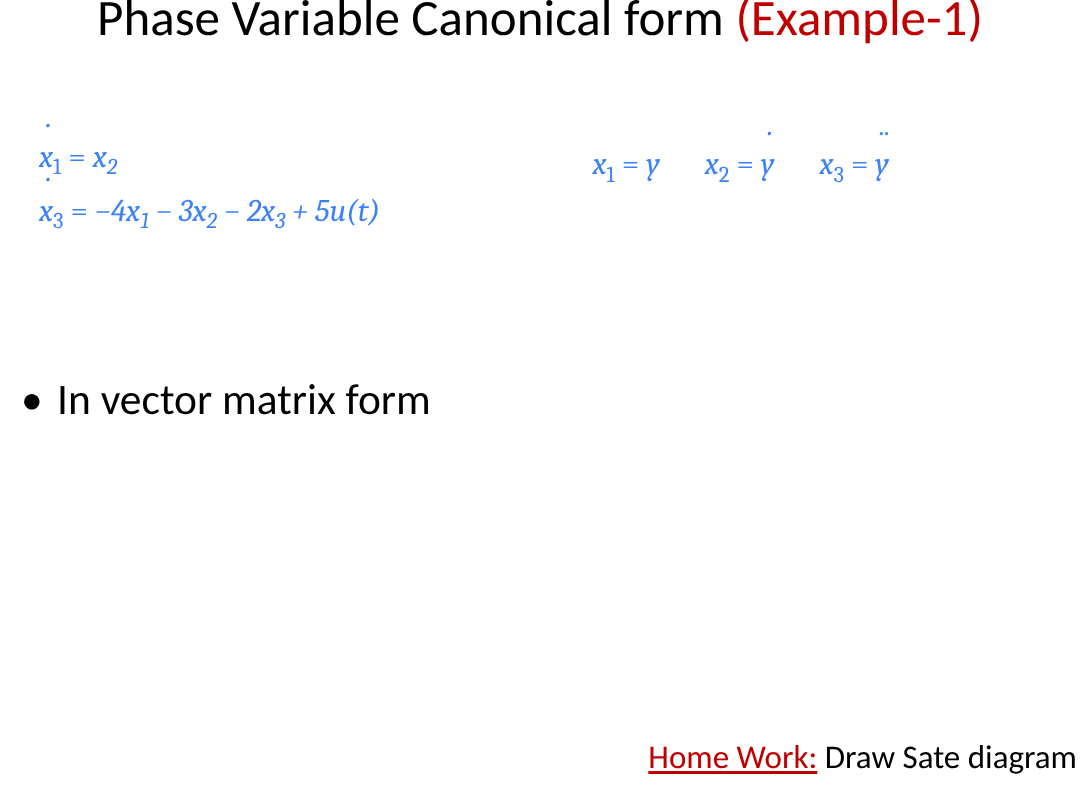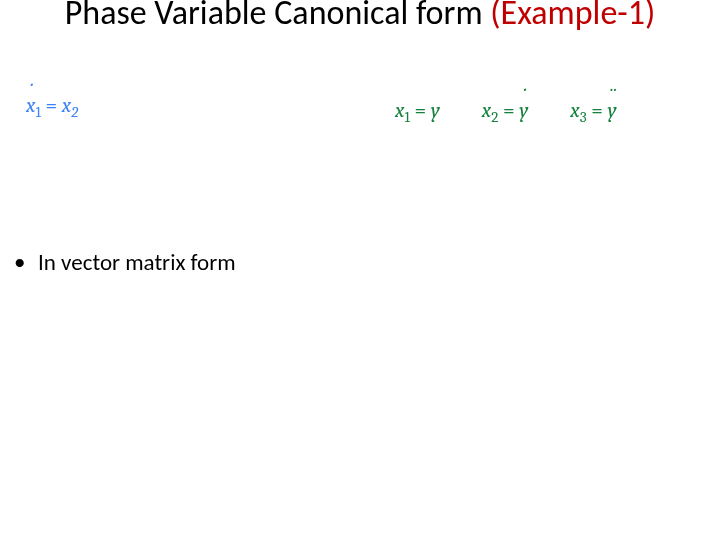--- a/index.html
+++ b/index.html
@@ -71,10 +71,10 @@
     top: 98px;
     left: 395px;
     display: flex;
-    gap: 42px;
+    gap: 30px;
     font-family: "Cambria Math", "Cambria", "Times New Roman", serif;
     font-size: 21px;
-    color: #15803d;
+    color: #3b82f6;
     white-space: nowrap;
   }
   .bullet-line {

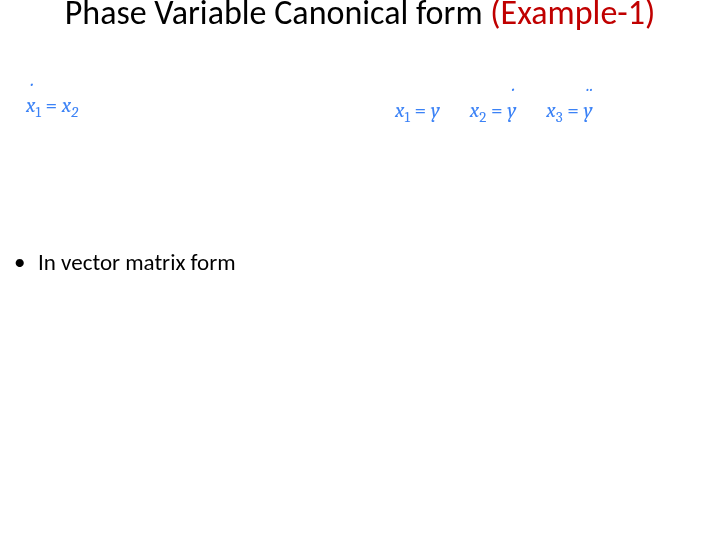--- a/index.html
+++ b/index.html
@@ -117,6 +117,11 @@
       <span> = </span>
       <span class="ital">x<span class="sub">2</span></span>
     </div>
+    <div class="row">
+      <span class="dot-over ital"><span>x</span></span><span class="sub">3</span>
+      <span> = </span>
+      <span class="ital">−4x<span class="sub">1</span> − 3x<span class="sub">2</span> − 2x<span class="sub">3</span> + 5u(t)</span>
+    </div>
   </div>
 
   <div class="defs">

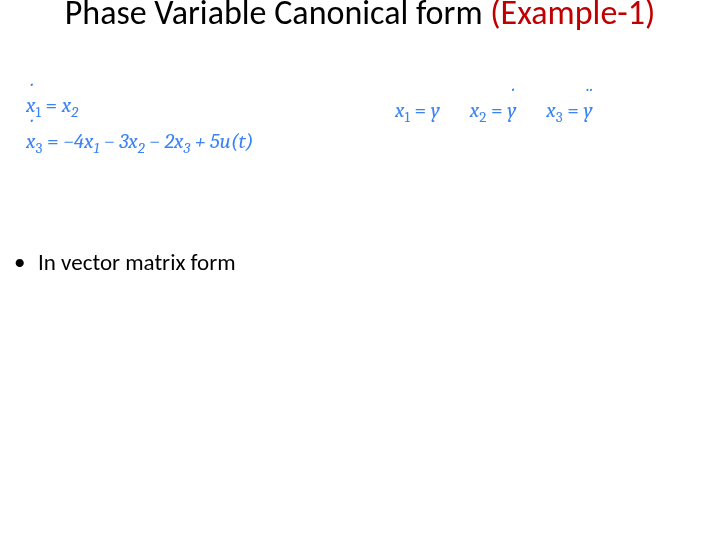--- a/index.html
+++ b/index.html
@@ -81,7 +81,7 @@
     position: absolute;
     top: 248px;
     left: 14px;
-    font-size: 23px;
+    font-size: 29px;
     color: #000;
   }
   .bullet-line .dot {

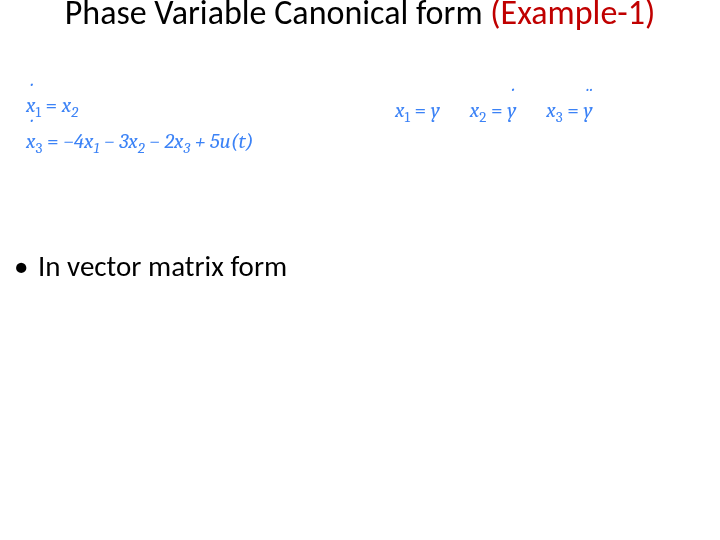--- a/index.html
+++ b/index.html
@@ -146,6 +146,9 @@
     <span class="dot">•</span><span>In vector matrix form</span>
   </div>
 
+  <div class="hw-line">
+    <span class="hw-accent">Home Work:</span><span> Draw Sate diagram</span>
+  </div>
 
 </div>
 

